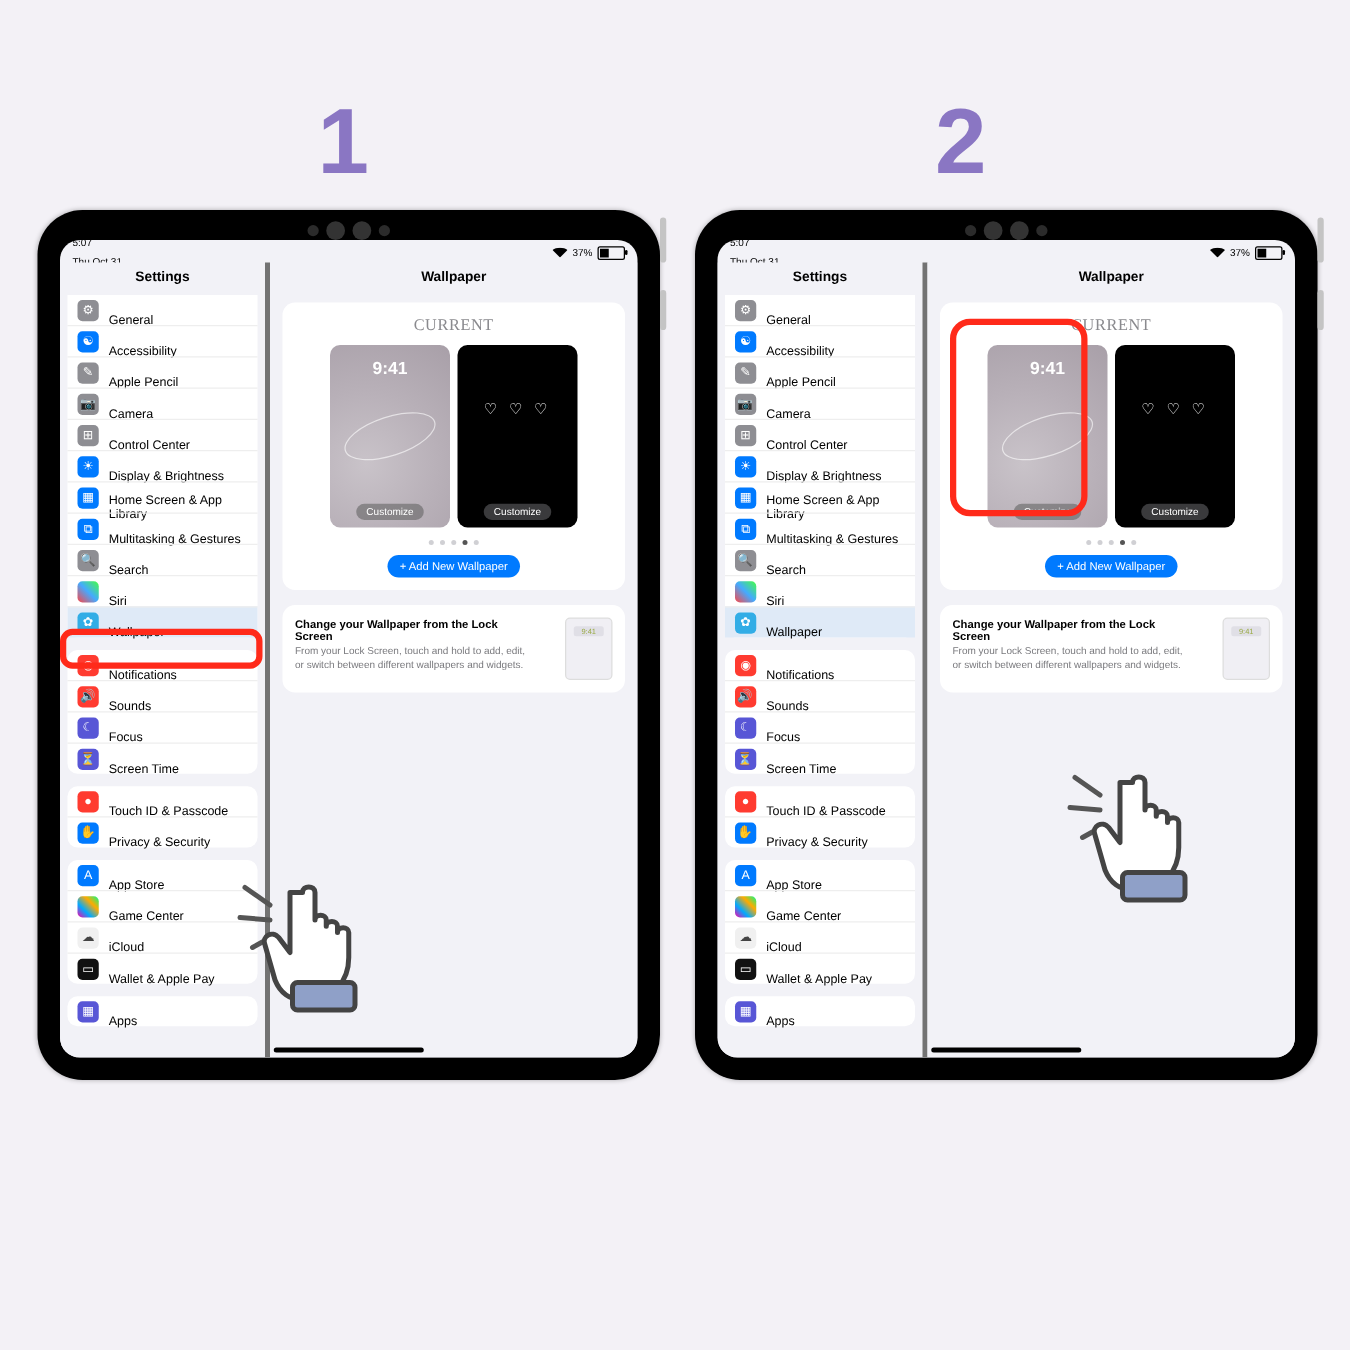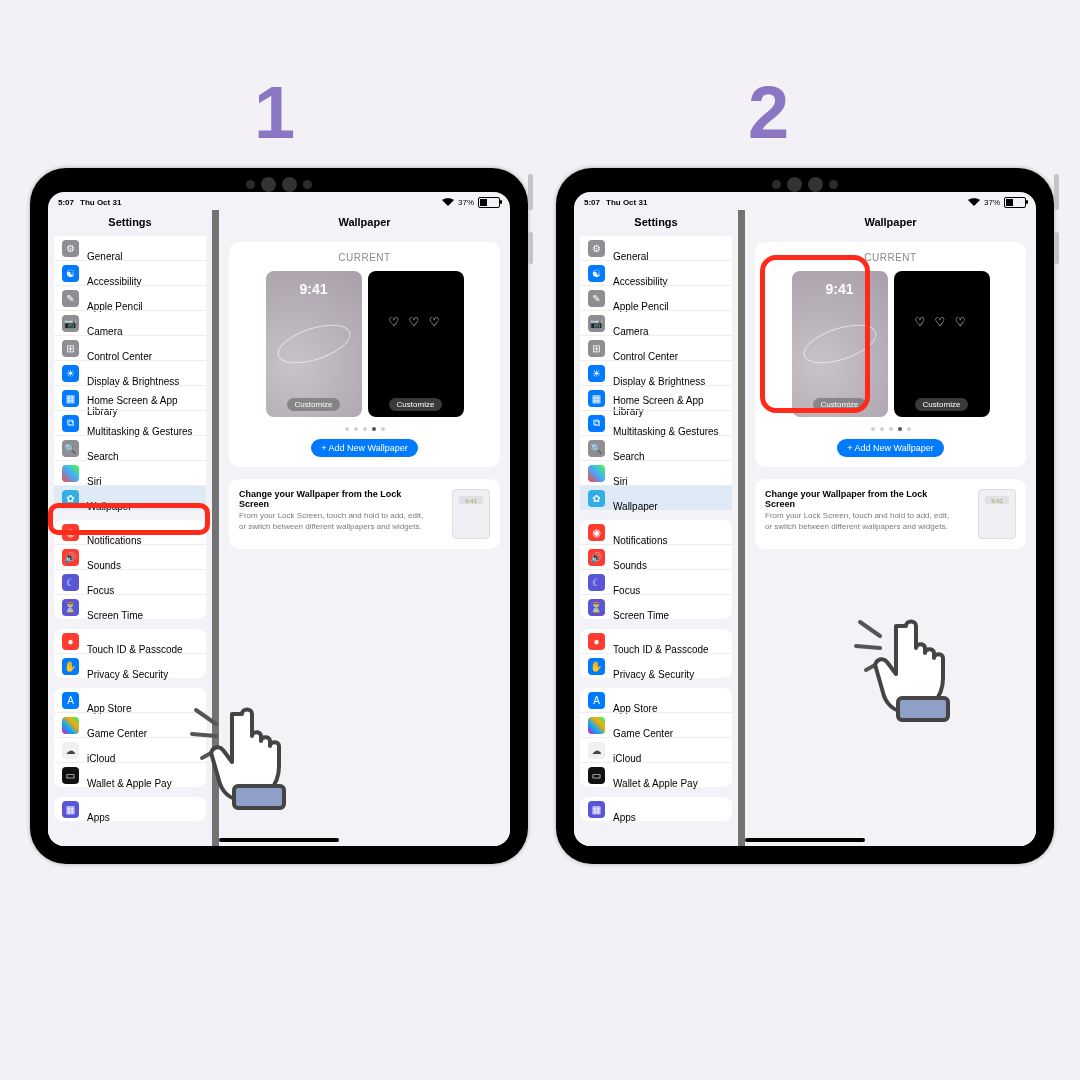--- a/index.html
+++ b/index.html
@@ -21,7 +21,7 @@
 
   
   .status{display:flex;justify-content:space-between;align-items:center;height:16px;padding:2px 10px 0;font-size:8px;}
-  .status .left{display:flex;gap:6px;font-weight:700;}
+  .status .left{display:flex;gap:6px;font-weight:400;flex-direction:column;}
   .status .right{display:flex;gap:4px;align-items:center;}
   .wifi{width:12px;height:8px;}
   .batt{width:20px;height:9px;border:1px solid #000;border-radius:2px;position:relative;}

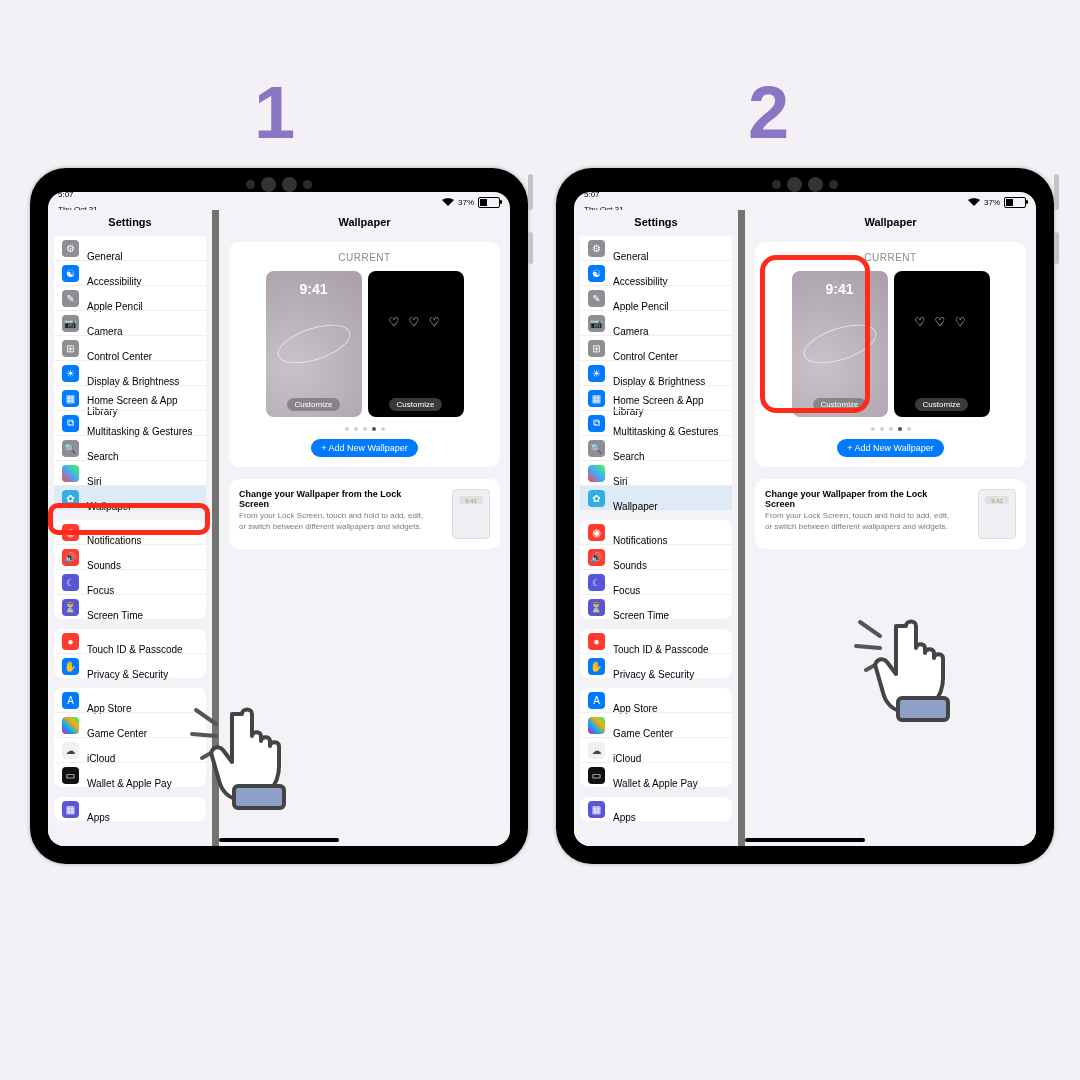--- a/index.html
+++ b/index.html
@@ -30,7 +30,7 @@
 
   
   .cols{display:flex;height:calc(100% - 18px);}
-  .sidebar{width:164px;background:#f2f2f7;border-right:7px solid #737373;display:flex;flex-direction:column;}
+  .sidebar{width:164px;background:#f2f2f7;border-right:4px solid #737373;display:flex;flex-direction:column;}
   .sb-title{text-align:center;font-weight:700;font-size:11px;padding:6px 0 8px;}
   .sb-scroll{flex:1;overflow:hidden;}
   .group{background:#fff;margin:0 6px 10px;border-radius:8px;}

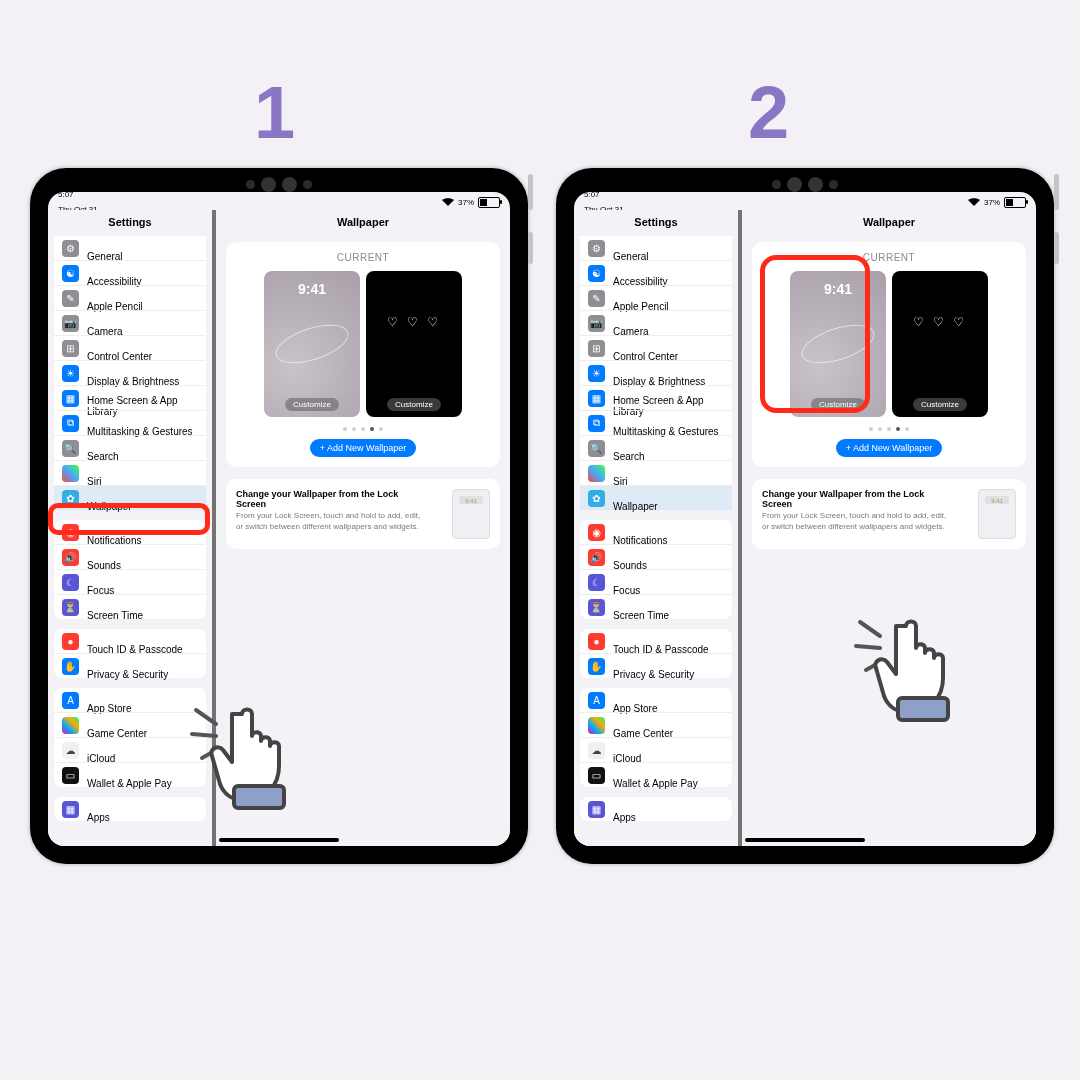--- a/index.html
+++ b/index.html
@@ -52,7 +52,7 @@
   .detail{flex:1;background:#f2f2f7;display:flex;flex-direction:column;}
   .dt-title{text-align:center;font-weight:700;font-size:11px;padding:6px 0 8px;}
   .card{background:#fff;margin:6px 10px;border-radius:10px;padding:10px;}
-  .cur-label{text-align:center;font-size:10px;color:#8a8a8e;letter-spacing:.5px;margin-bottom:8px;}
+  .cur-label{text-align:center;font-size:13px;color:#8a8a8e;letter-spacing:.5px;margin-bottom:8px;font-family:Liberation Serif, serif;}
   .previews{display:flex;gap:6px;justify-content:center;position:relative;}
   .pv{width:96px;height:140px;border-radius:8px;position:relative;overflow:hidden;display:flex;flex-direction:column;align-items:center;justify-content:flex-end;padding-bottom:6px;}
   .pv.lock{background:radial-gradient(circle at 30% 65%,#c9c3c9 0%,#b8b0b8 50%,#a89fa8 100%);}

